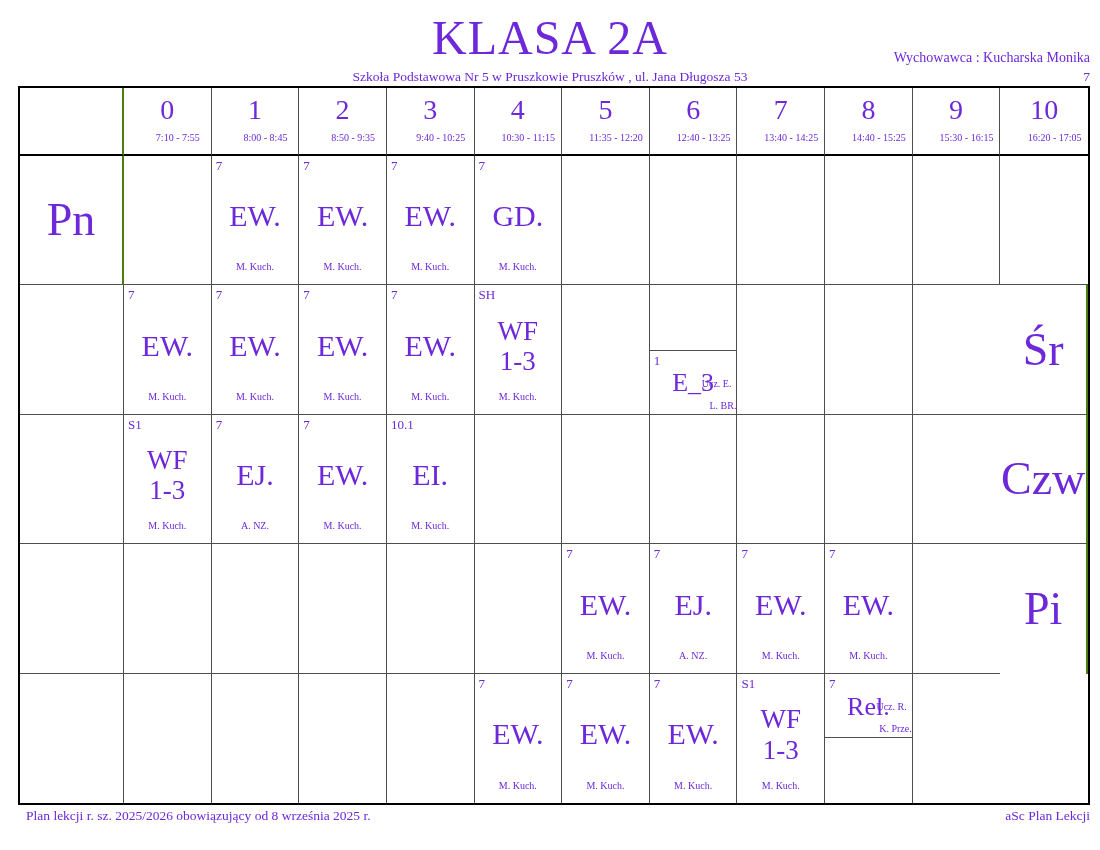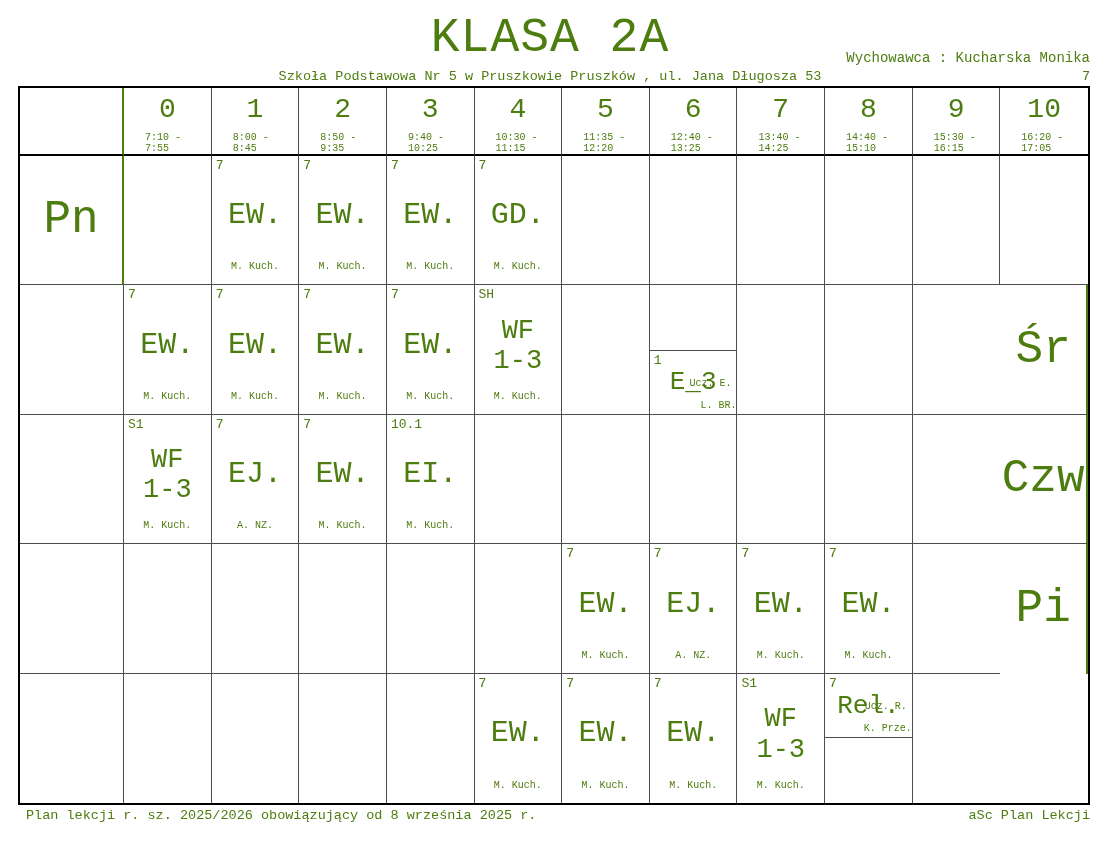--- a/index.html
+++ b/index.html
@@ -5,7 +5,7 @@
   html,body { margin:0; padding:0; background:#fff; }
   .page {
     position:relative; width:1100px; height:850px; background:#ffffff;
-    font-family:Liberation Mono, monospace; color:#4d7c0f; overflow:hidden;
+    font-family:Liberation Serif, serif; color:#6d28d9; overflow:hidden;
   }
   .title { position:absolute; top:14px; left:0; width:100%; text-align:center;
            font-size:48px; line-height:1; letter-spacing:1px; }

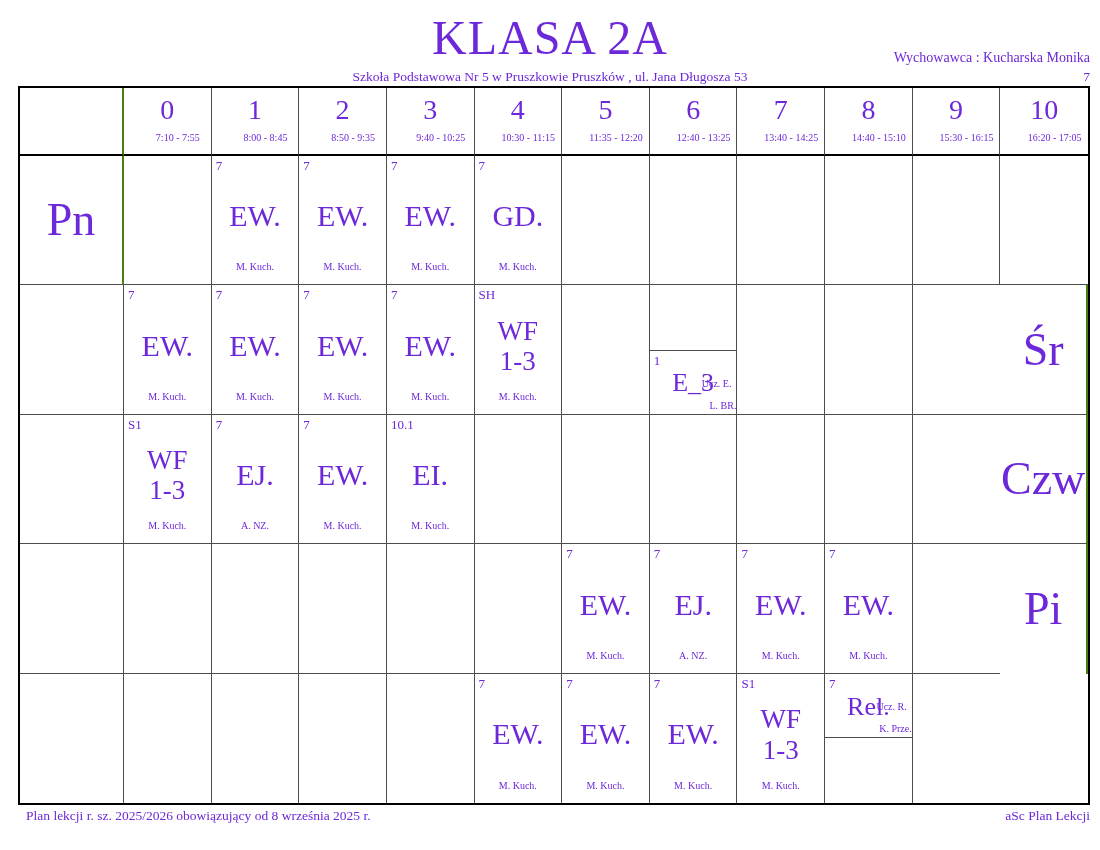--- a/index.html
+++ b/index.html
@@ -93,7 +93,7 @@
       </div>
       <div class="cell header">
         <div class="pnum">8</div>
-        <div class="ptime">14:40 - 15:10</div>
+        <div class="ptime">14:40 - 15:25</div>
       </div>
       <div class="cell header">
         <div class="pnum">9</div>

